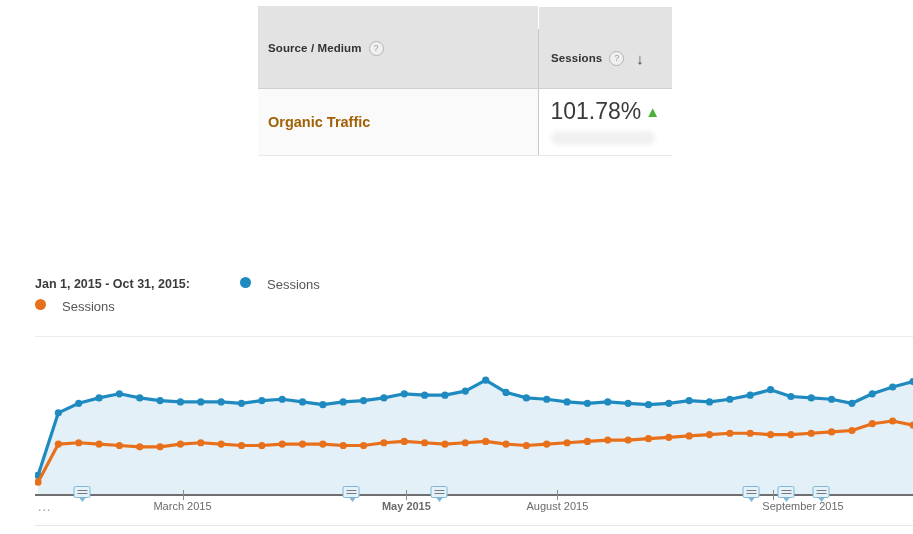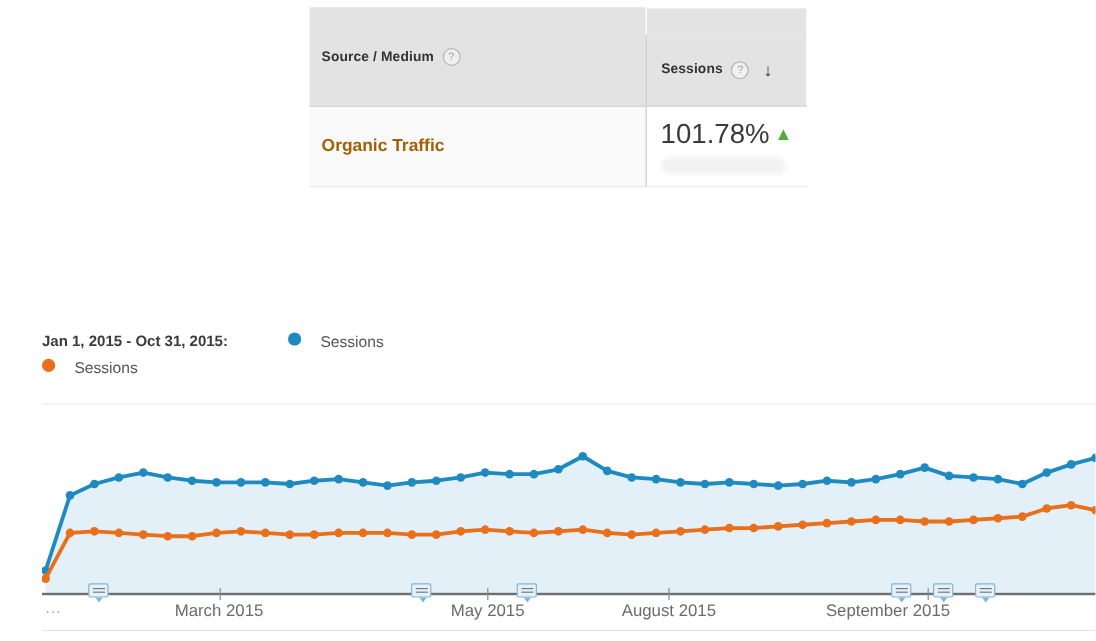--- a/index.html
+++ b/index.html
@@ -212,7 +212,7 @@
   .axis-label {
     position: absolute;
     top: 10px;
-    font-size: 14px;
+    font-size: 11px;
     color: #6b6b6b;
     transform: translateX(-50%);
     white-space: nowrap;

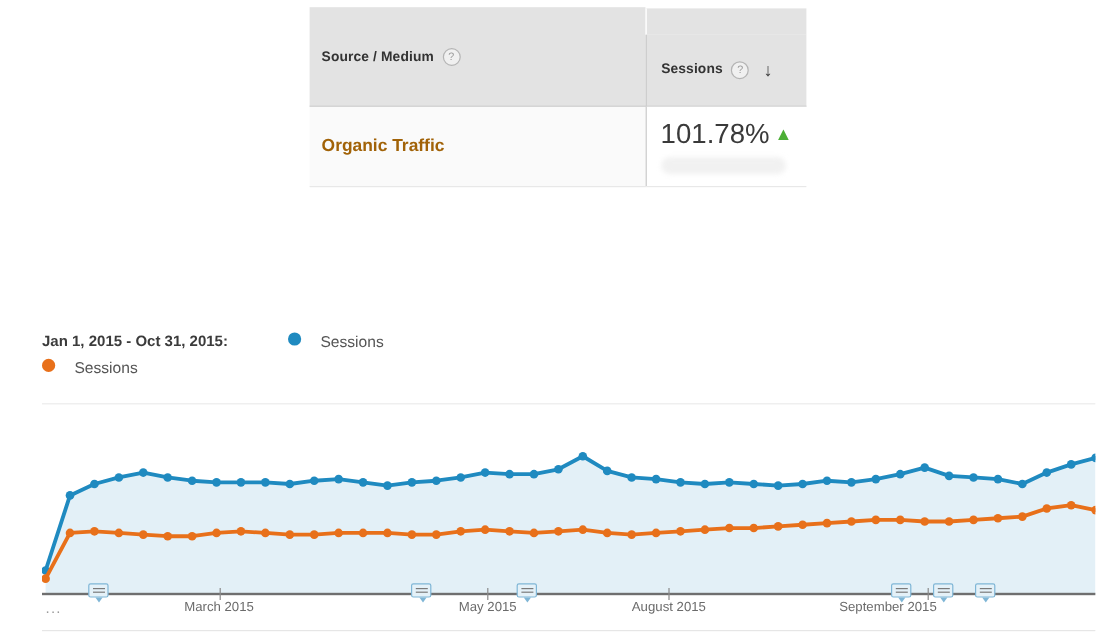--- a/index.html
+++ b/index.html
@@ -419,7 +419,7 @@
       <div class="axis-tick" style="left: 147.504px;"></div>
       <div class="axis-label" style="left: 147.504px;">March 2015</div>
       <div class="axis-tick" style="left: 371.394px;"></div>
-      <div class="axis-label" style="left: 371.394px;">May 2015</div>
+      <div class="axis-label" style="left: 371.394px; font-weight: bold;">May 2015</div>
       <div class="axis-tick" style="left: 522.41px;"></div>
       <div class="axis-label" style="left: 522.41px;">August 2015</div>
       <div class="axis-tick" style="left: 737.52px;"></div>

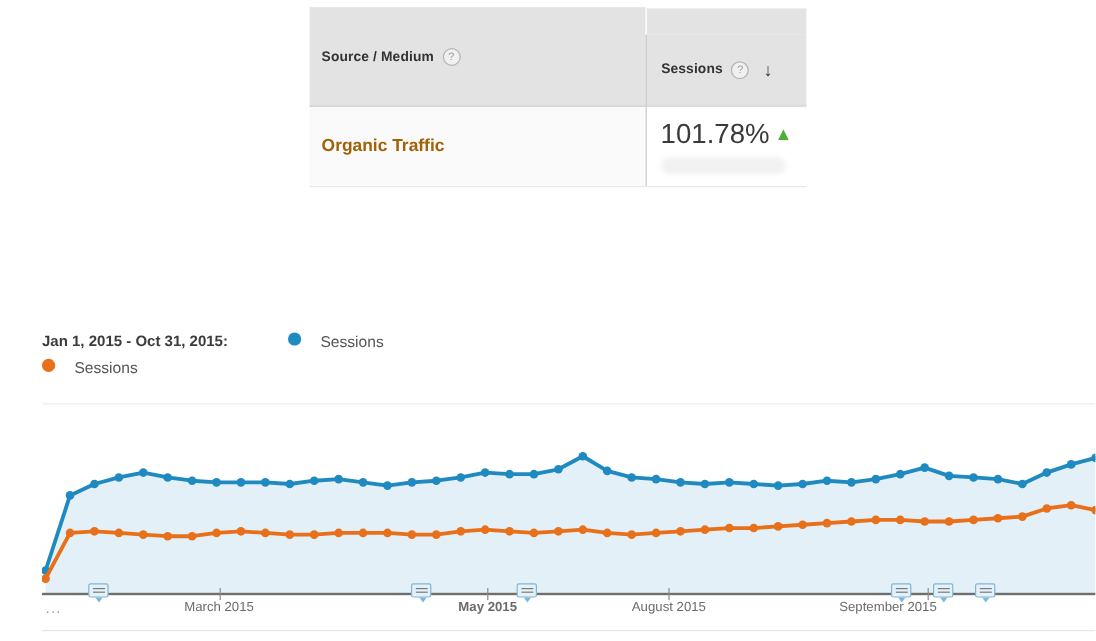--- a/index.html
+++ b/index.html
@@ -423,7 +423,7 @@
       <div class="axis-tick" style="left: 522.41px;"></div>
       <div class="axis-label" style="left: 522.41px;">August 2015</div>
       <div class="axis-tick" style="left: 737.52px;"></div>
-      <div class="axis-label" style="left: 705px;">September 2015</div>
+      <div class="axis-label" style="left: 768px;">September 2015</div>
     </div>
   <div id="annotation-items">
       <div class="annotation-marker" style="left: 46.534px;">

